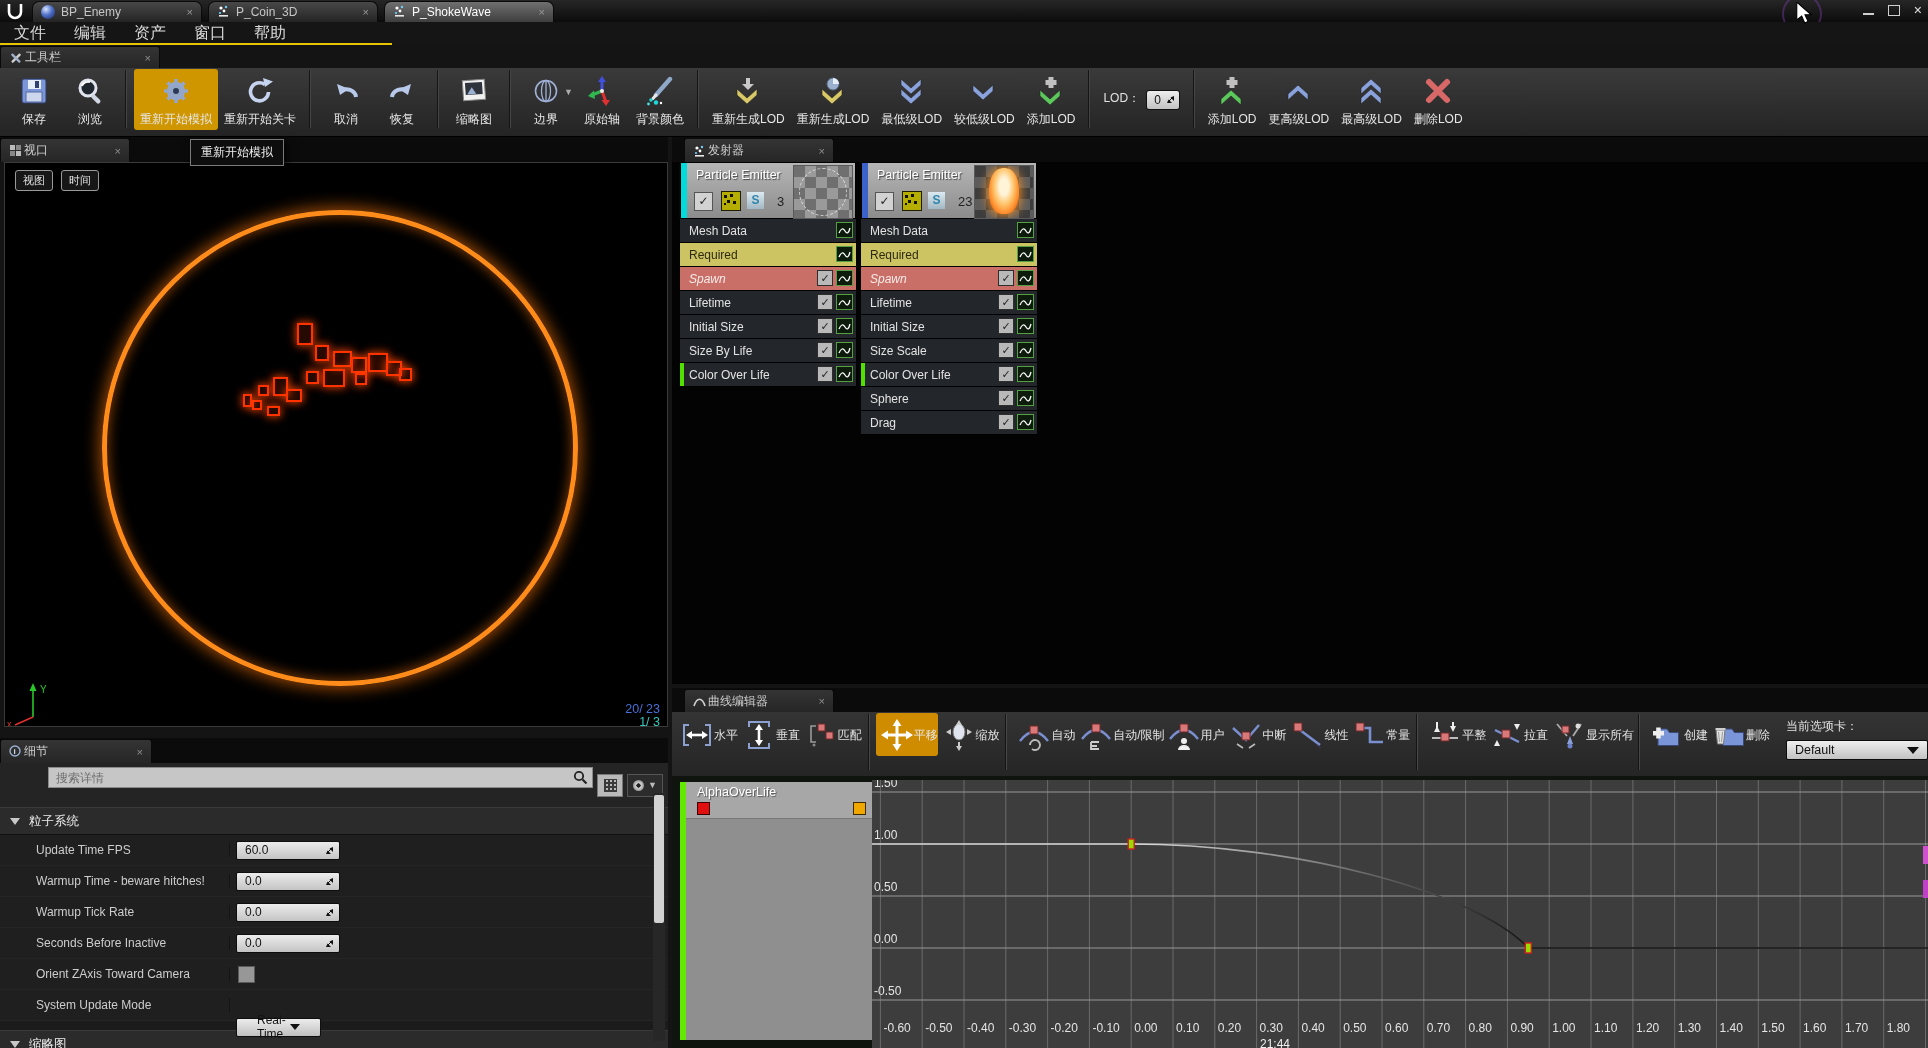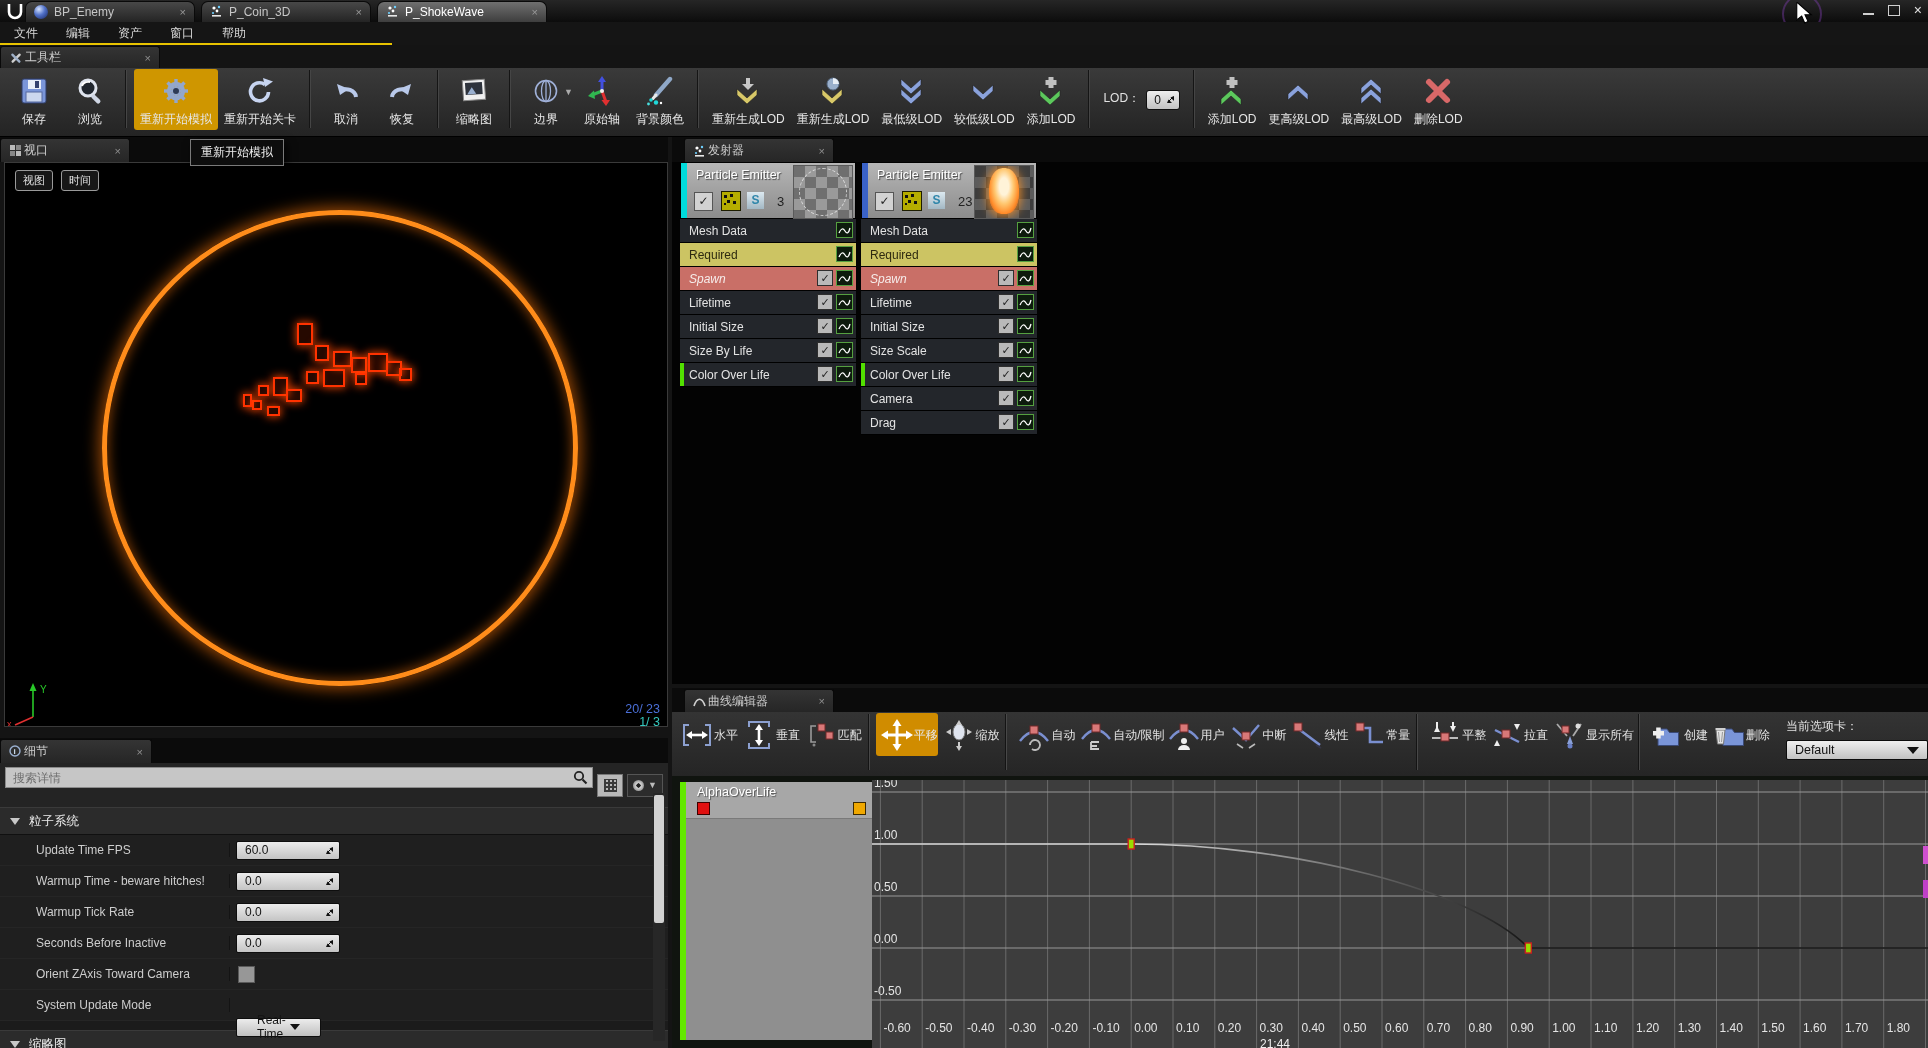--- a/index.html
+++ b/index.html
@@ -8,7 +8,7 @@
   
   .titlebar{position:absolute;left:0;top:0;width:100%;height:22px;background:linear-gradient(#262626,#0c0c0c);}
   .logo{position:absolute;left:3px;top:1px;width:24px;height:20px;}
-  .doctabs{position:absolute;left:25px;top:0;height:22px;display:flex;}
+  .doctabs{position:absolute;left:32px;top:0;height:22px;display:flex;}
   .doctab{position:relative;height:21px;margin-top:1px;display:flex;align-items:center;gap:6px;padding:0 8px;
           margin-right:6px;border-radius:7px 7px 0 0;background:linear-gradient(#484848,#242424);
           border:1px solid #0a0a0a;border-bottom:none;color:#c6c6c6;font-size:12px;width:170px;box-sizing:border-box;}

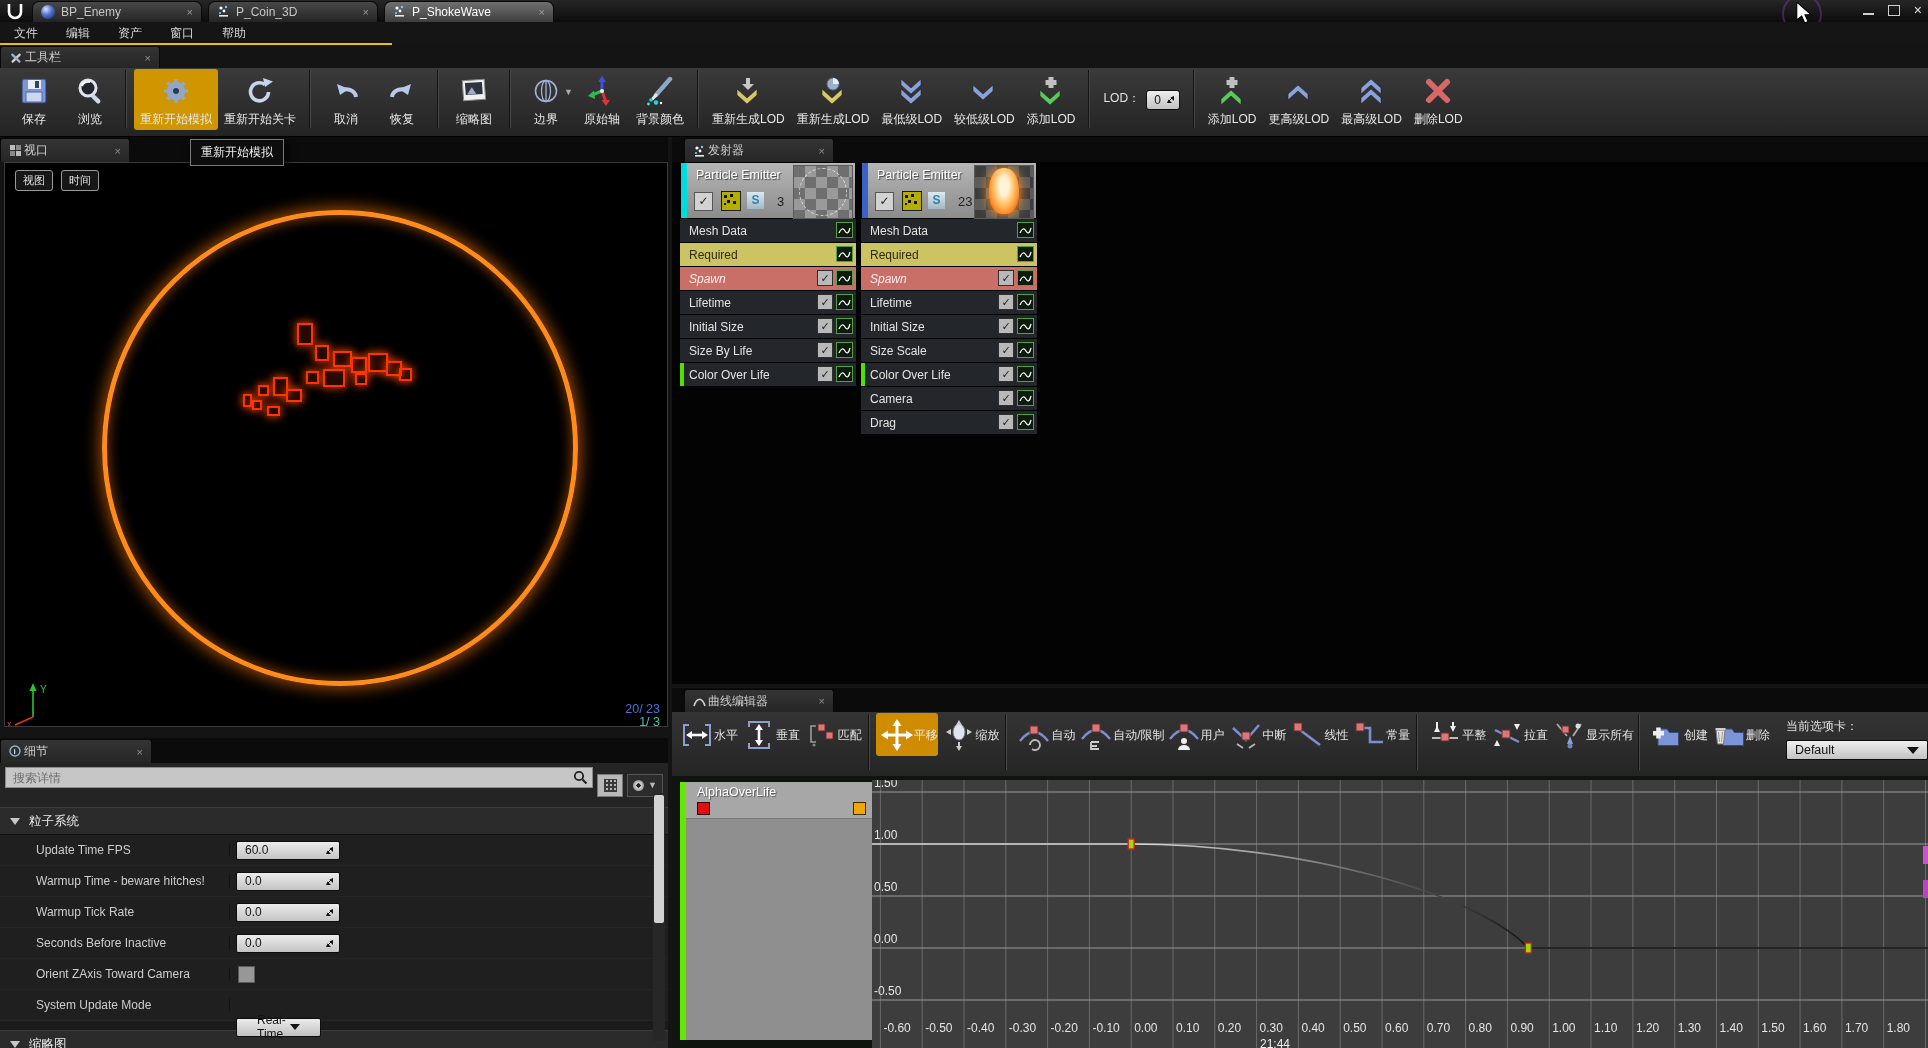--- a/index.html
+++ b/index.html
@@ -24,7 +24,7 @@
                border:2px solid rgba(150,70,210,.35);}
   .cursor{position:absolute;left:1796px;top:2px;}
   
-  .menubar{position:absolute;left:0;top:22px;width:100%;height:23px;background:#151515;display:flex;align-items:center;font-size:12px;color:#d8d8d8;}
+  .menubar{position:absolute;left:0;top:22px;width:100%;height:23px;background:#151515;display:flex;align-items:center;font-size:16px;color:#d8d8d8;}
   .menubar span{padding:0 14px;}
   .yellowline{position:absolute;left:0;top:43px;width:392px;height:2px;background:#e8c300;}
   

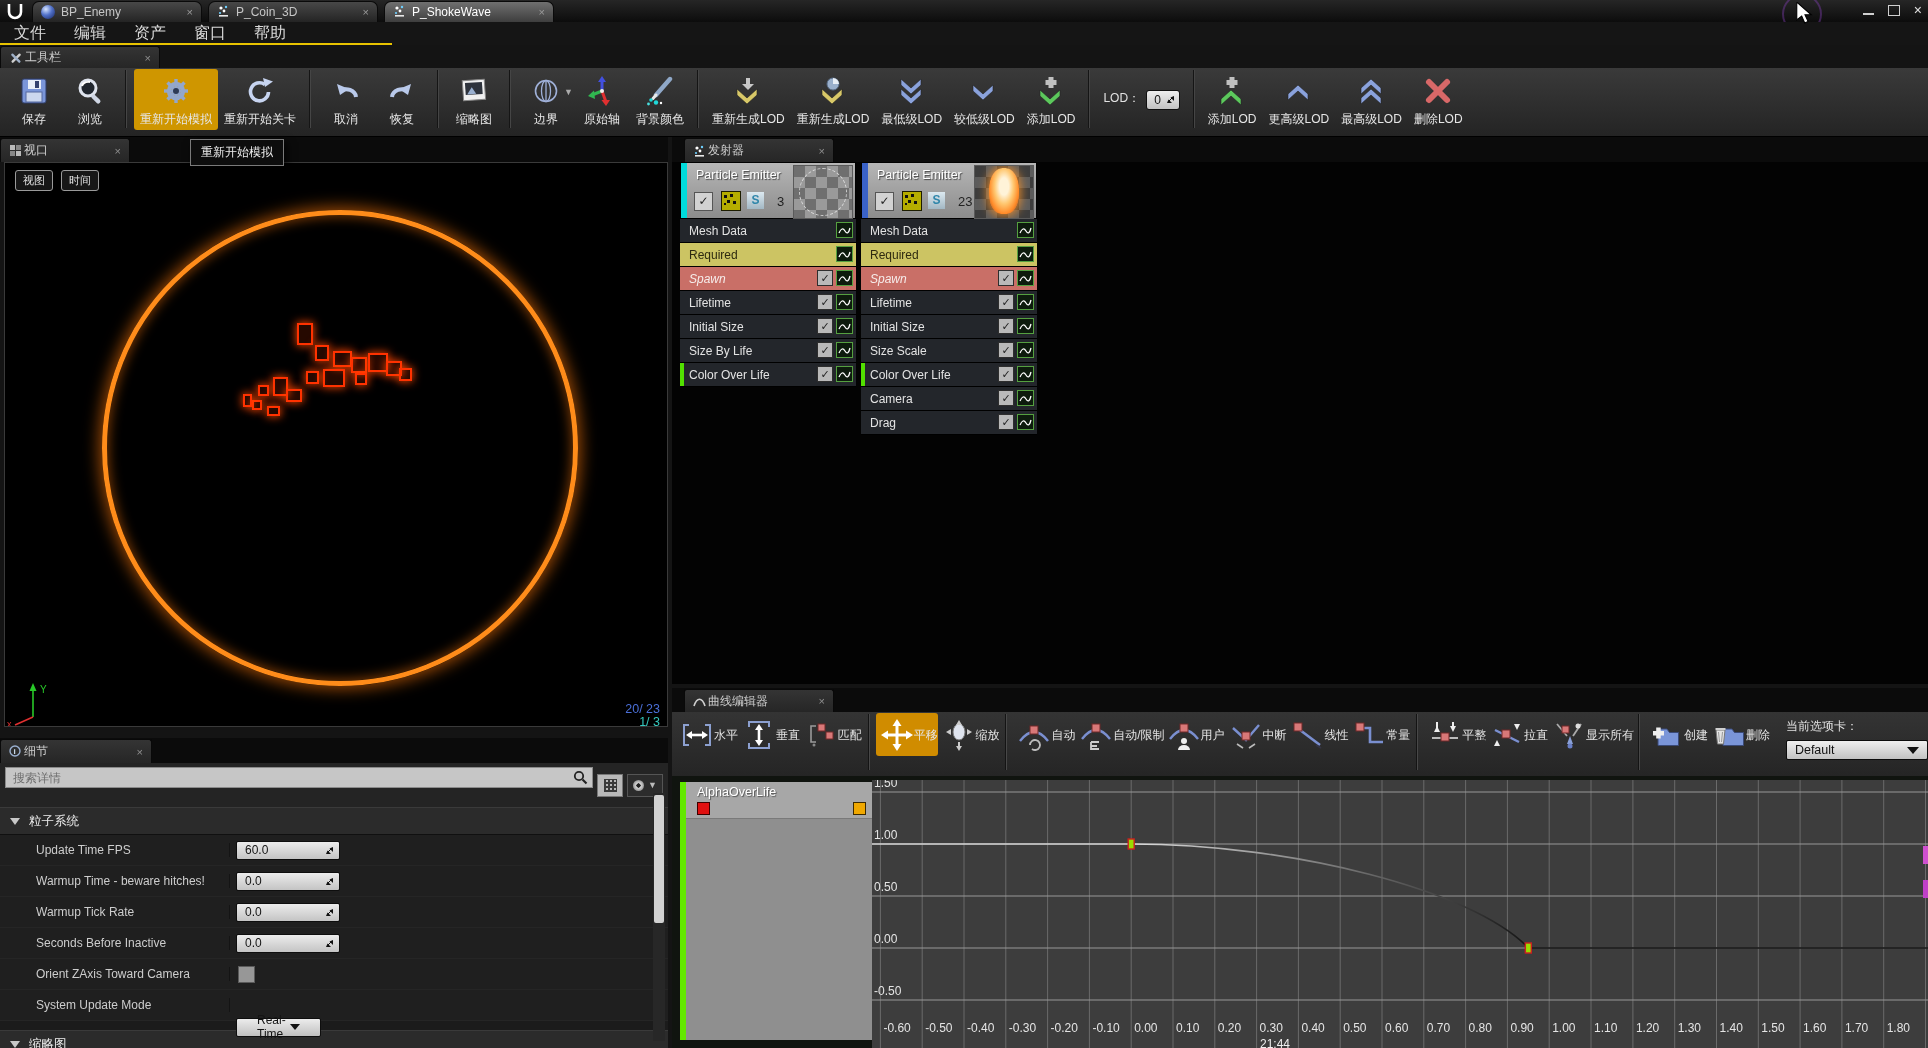--- a/index.html
+++ b/index.html
@@ -798,7 +798,7 @@
           </div>
         </div>
         <div class="erow ">
-          <span>Camera</span>
+          <span>Sphere</span>
           <div class="ri">
             <div class="mchk">✓</div>
             <div class="mgraph">

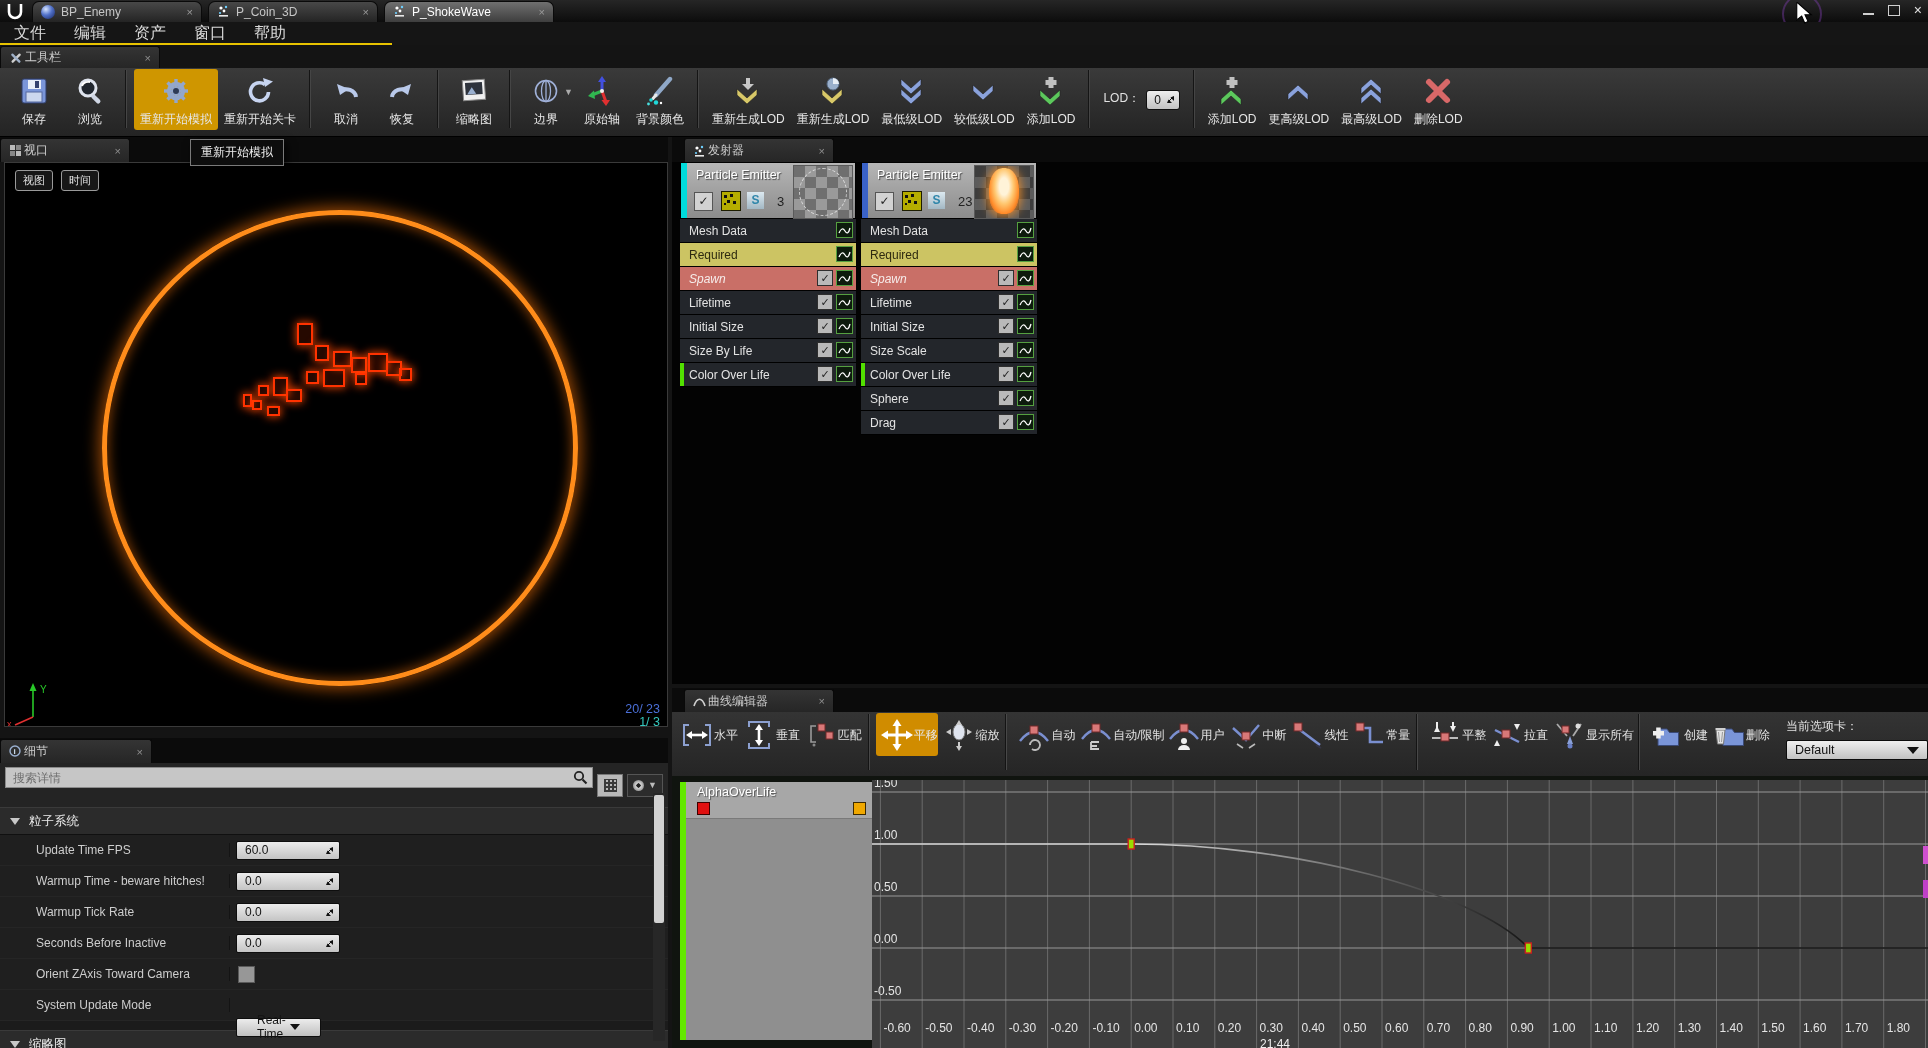--- a/index.html
+++ b/index.html
@@ -62,7 +62,7 @@
   .details{position:absolute;left:0;top:738px;width:668px;height:310px;background:#1d1d1d;overflow:hidden;}
   .det-strip{position:relative;height:25px;background:#0b0b0b;}
   .searchrow{display:flex;align-items:center;gap:4px;padding:4px 5px;background:#242424;}
-  .searchwrap{position:relative;flex:1;height:36px;}
+  .searchwrap{position:relative;flex:1;height:36px;margin-left:43px;}
   .search{width:100%;height:21px;background:#c6c6c6;border:1px solid #8a8a8a;color:#333;font-size:12px;
           padding:0 26px 0 7px;box-sizing:border-box;font-family:inherit;}
   .search::placeholder{color:#6f6f6f;}

